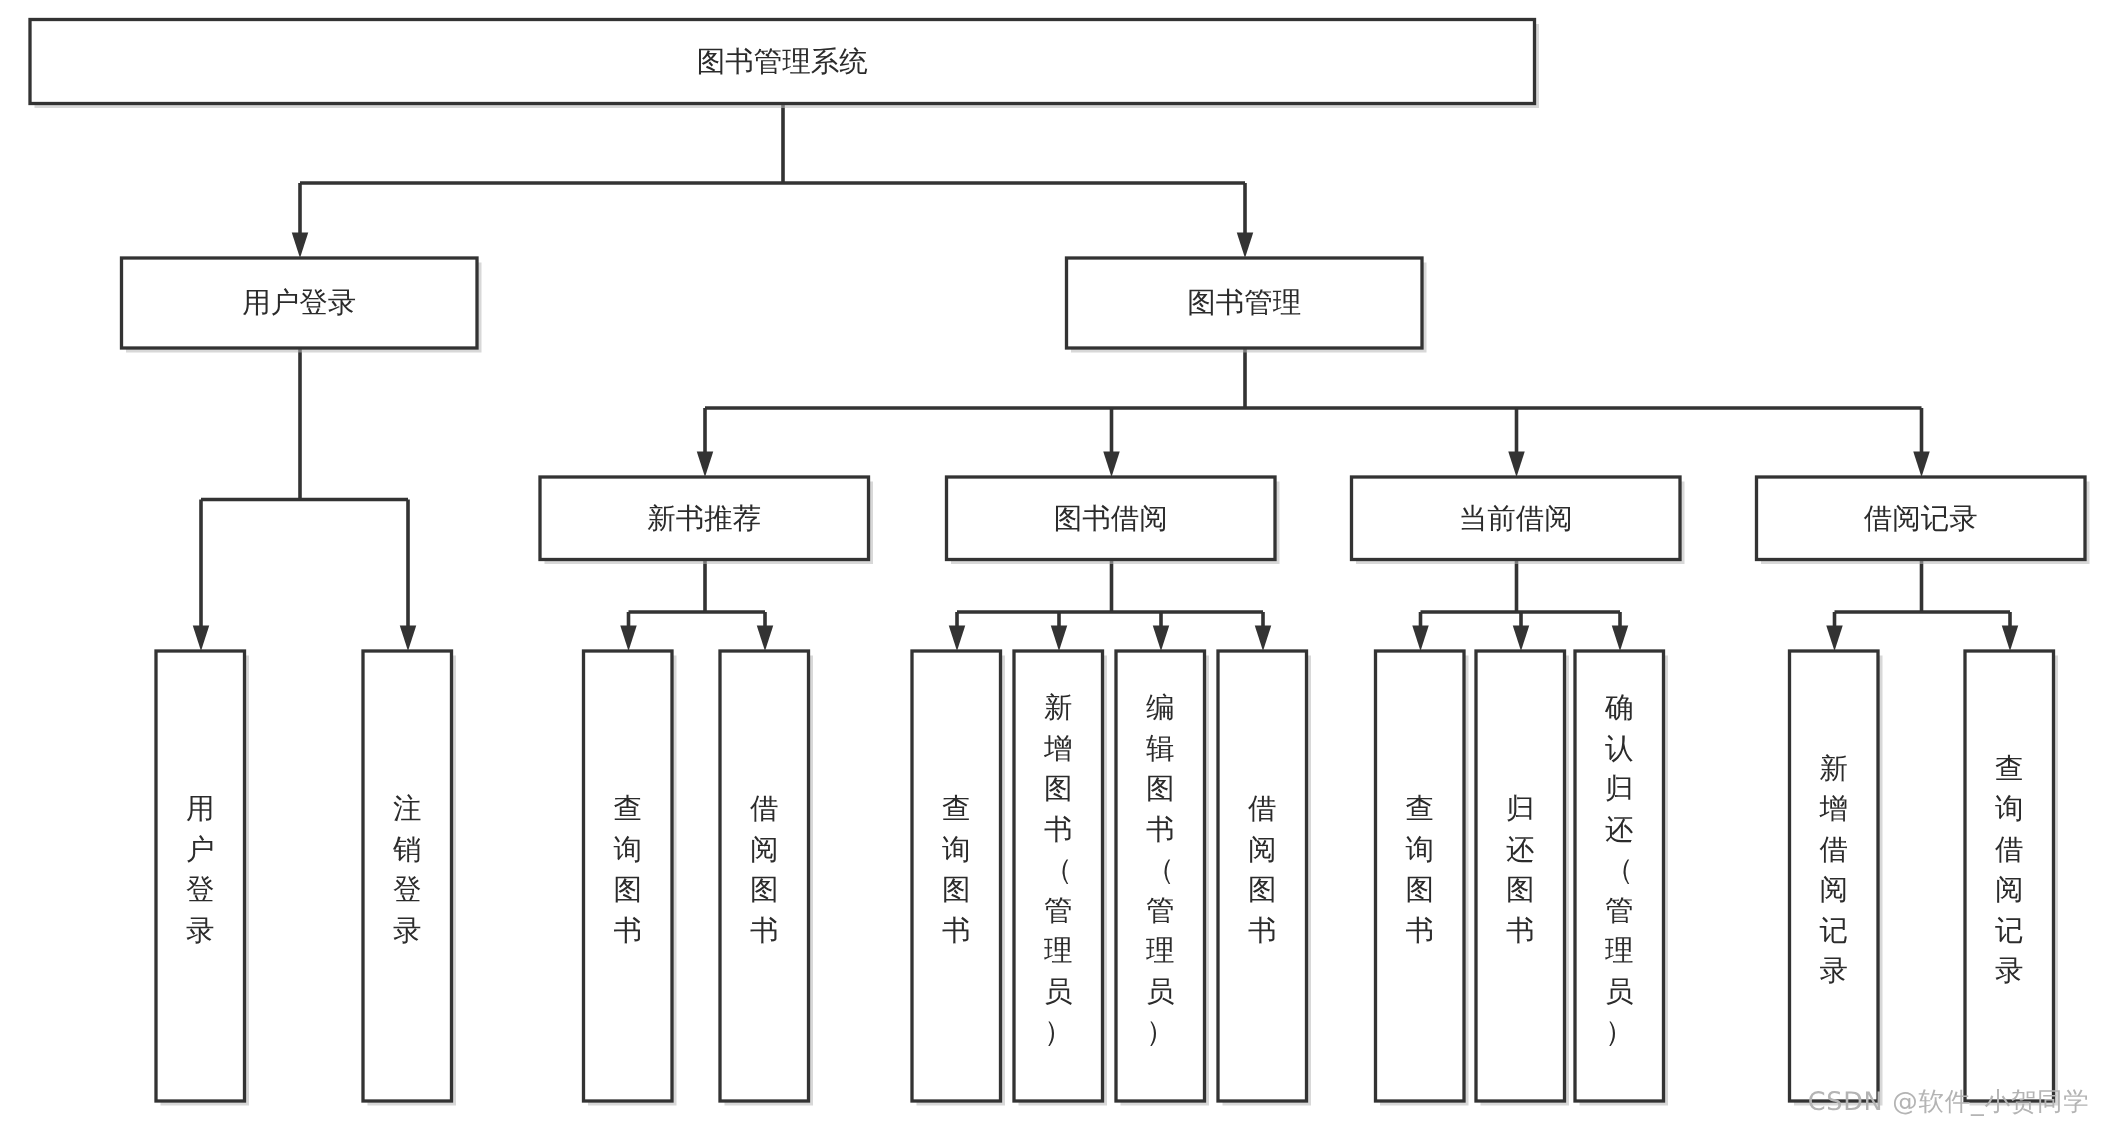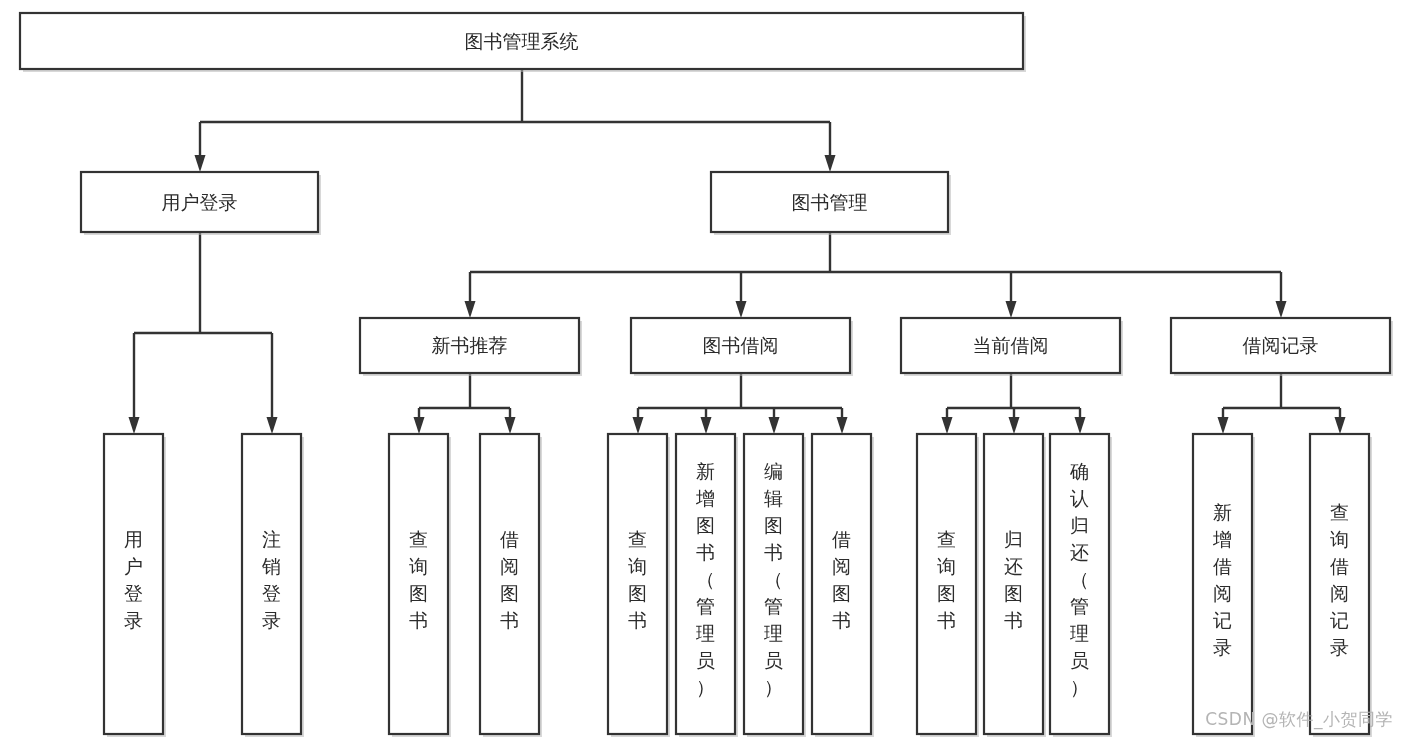--- a/index.html
+++ b/index.html
@@ -59,7 +59,7 @@
   .watermark {
     position: absolute;
     right: 12px;
-    bottom: 16px;
+    bottom: 1px;
     font-family: "DejaVu Sans", "Liberation Sans", sans-serif;
     font-size: 17px;
     color: #b4b4b4;

